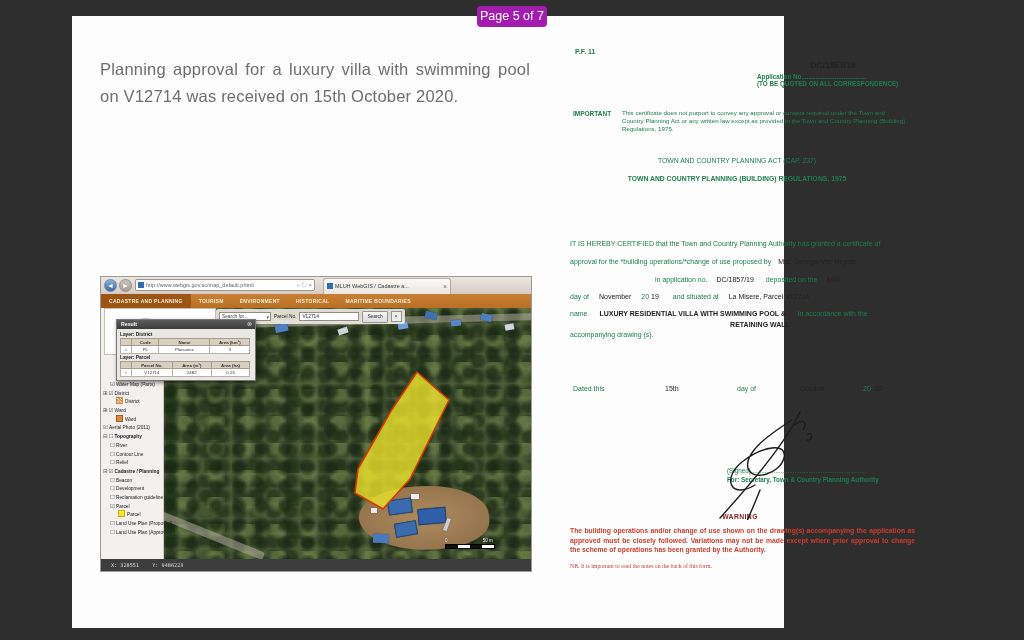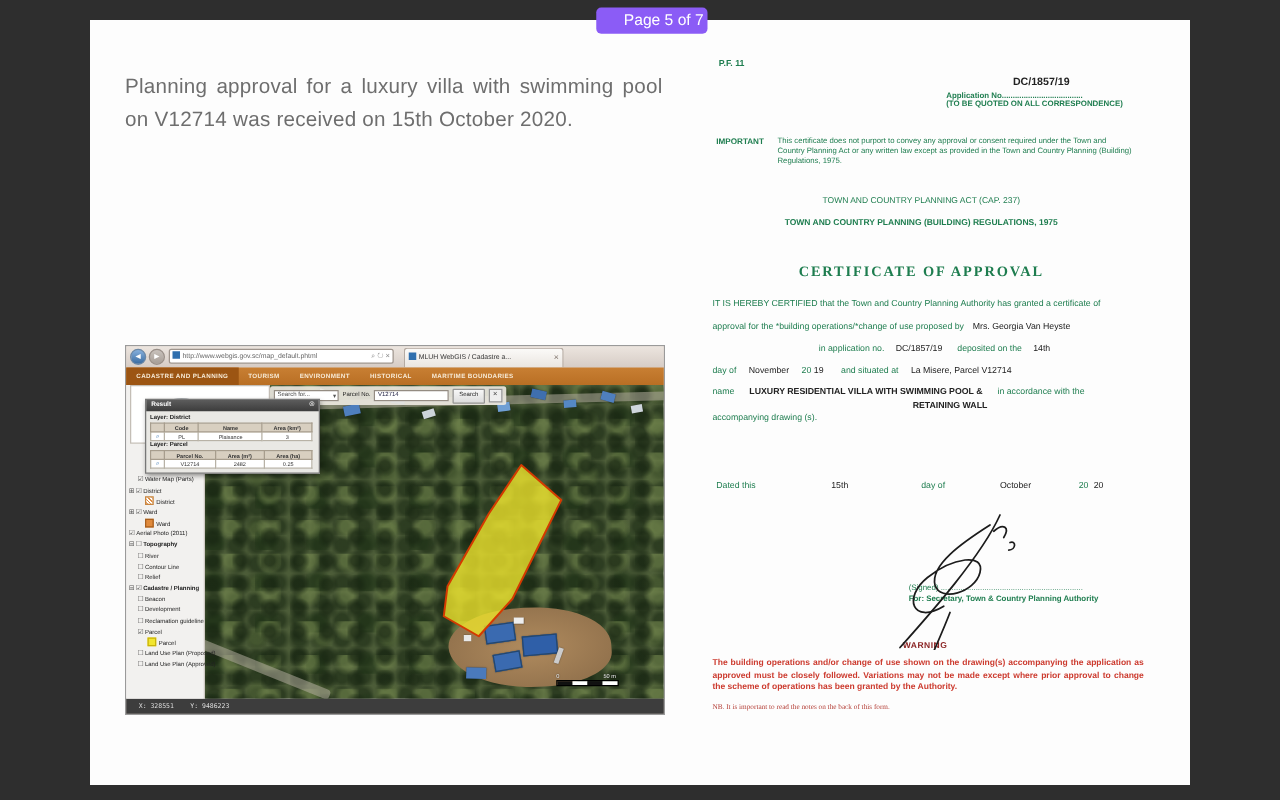--- a/index.html
+++ b/index.html
@@ -7,8 +7,8 @@
          font-family:"Liberation Sans",sans-serif;}
   
   .page{position:absolute;left:72px;top:16px;width:880px;height:612px;background:#fdfdfd;}
-  .page-badge{position:absolute;left:477px;top:6px;width:70px;height:21px;background:#8b5cf6;
-              border-radius:4px;color:#fff;font-size:12.5px;line-height:21px;text-align:center;z-index:50;padding-left:19px;}
+  .page-badge{position:absolute;left:477px;top:6px;width:70px;height:21px;background:#a21caf;
+              border-radius:4px;color:#fff;font-size:12.5px;line-height:21px;text-align:center;z-index:50;}
   .slide-text{position:absolute;left:28px;top:40px;width:430px;color:#6e6e6e;font-size:16.5px;
               line-height:27px;letter-spacing:.2px;}
   .slide-text p{margin:0;text-align:justify;}

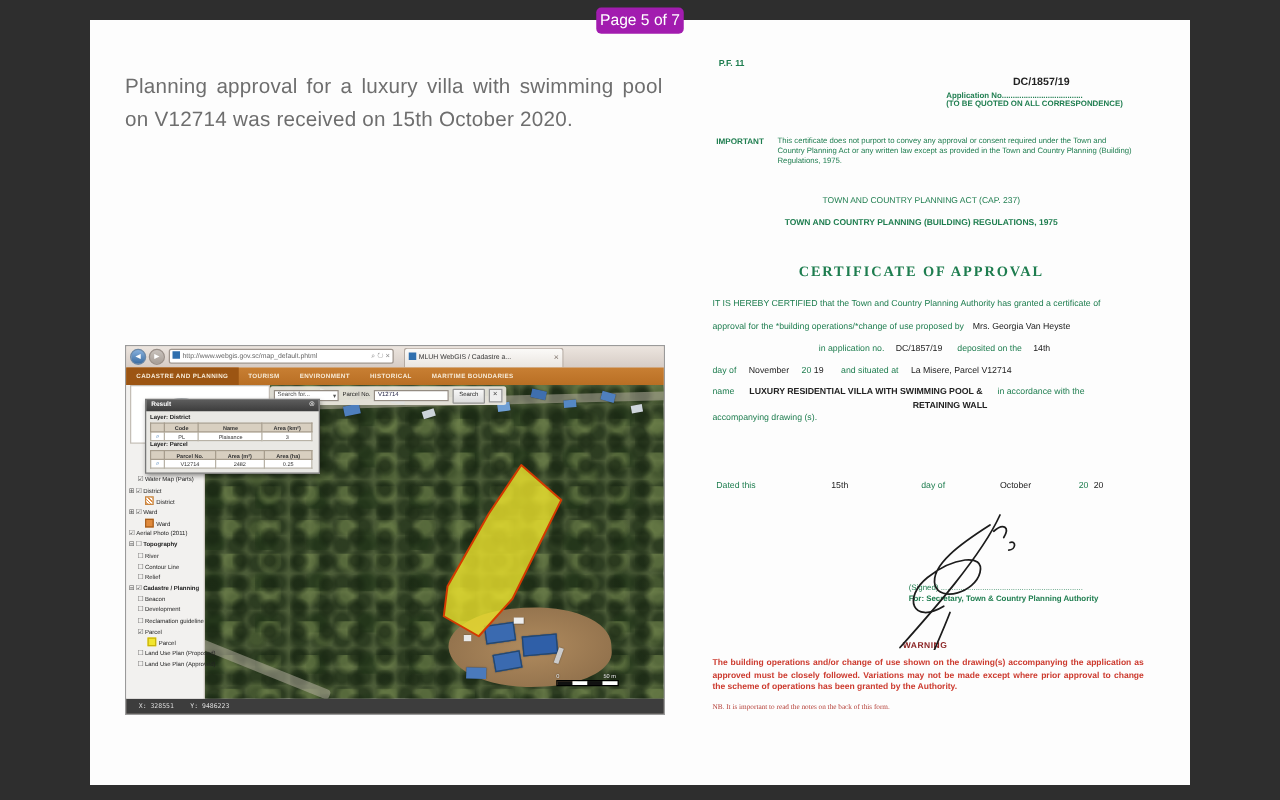--- a/index.html
+++ b/index.html
@@ -6,7 +6,7 @@
   #stage{position:relative;width:1024px;height:640px;background:#2e2e2e;overflow:hidden;
          font-family:"Liberation Sans",sans-serif;}
   
-  .page{position:absolute;left:72px;top:16px;width:880px;height:612px;background:#fdfdfd;}
+  .page{position:absolute;left:72px;top:16px;width:712px;height:612px;background:#fdfdfd;}
   .page-badge{position:absolute;left:477px;top:6px;width:70px;height:21px;background:#a21caf;
               border-radius:4px;color:#fff;font-size:12.5px;line-height:21px;text-align:center;z-index:50;}
   .slide-text{position:absolute;left:28px;top:40px;width:430px;color:#6e6e6e;font-size:16.5px;

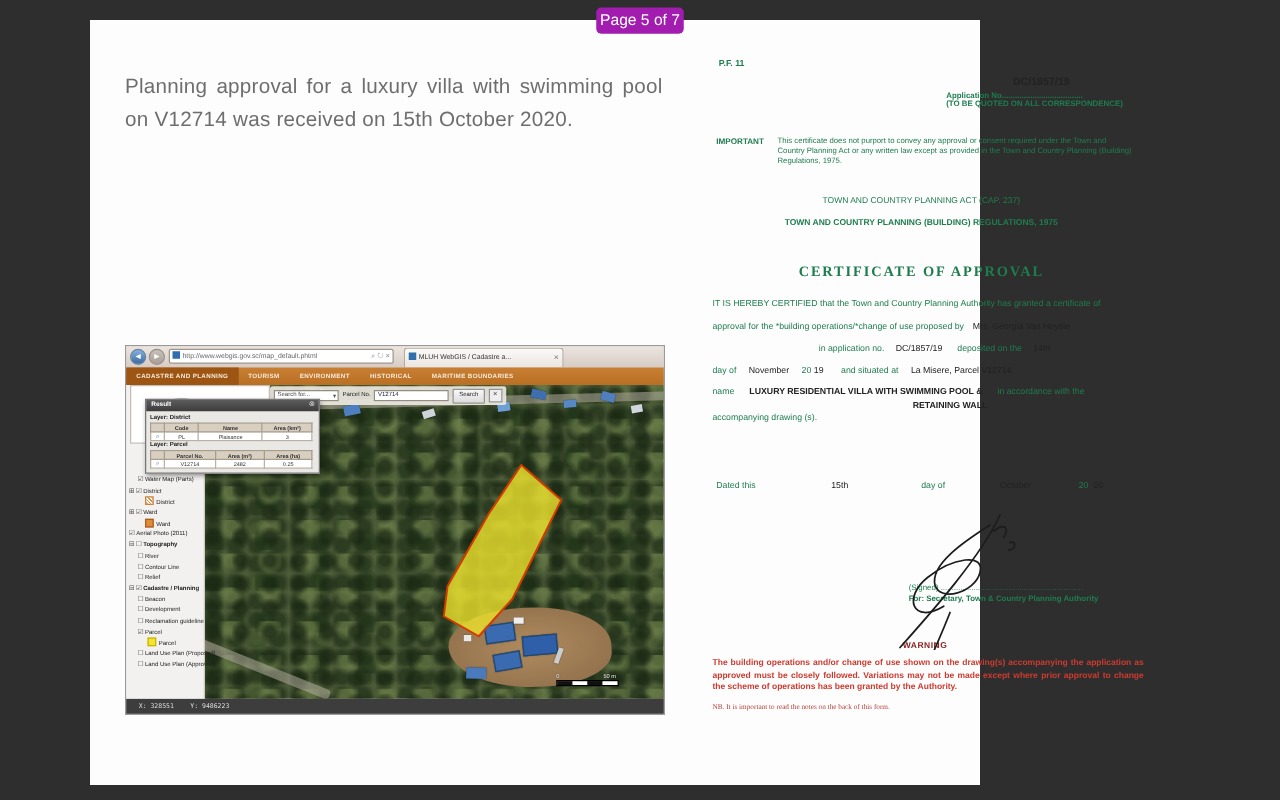--- a/index.html
+++ b/index.html
@@ -288,7 +288,6 @@
       <div class="c-block" style="left:0;top:127px;width:354px;text-align:center;font-size:6.8px">TOWN AND COUNTRY PLANNING ACT (CAP. 237)</div>
       <div class="c-block b" style="left:0;top:145px;width:354px;text-align:center;font-size:6.8px">TOWN AND COUNTRY PLANNING (BUILDING) REGULATIONS, 1975</div>
 
-      <div class="c-block title" style="left:0;top:182px;width:354px;text-align:center">CERTIFICATE OF APPROVAL</div>
 
       <div class="c-abs" style="left:10px;top:210px;font-size:7px">IT IS HEREBY CERTIFIED that the Town and Country Planning Authority has granted a certificate of</div>
       <div class="c-abs" style="left:10px;top:228px;font-size:7px">

